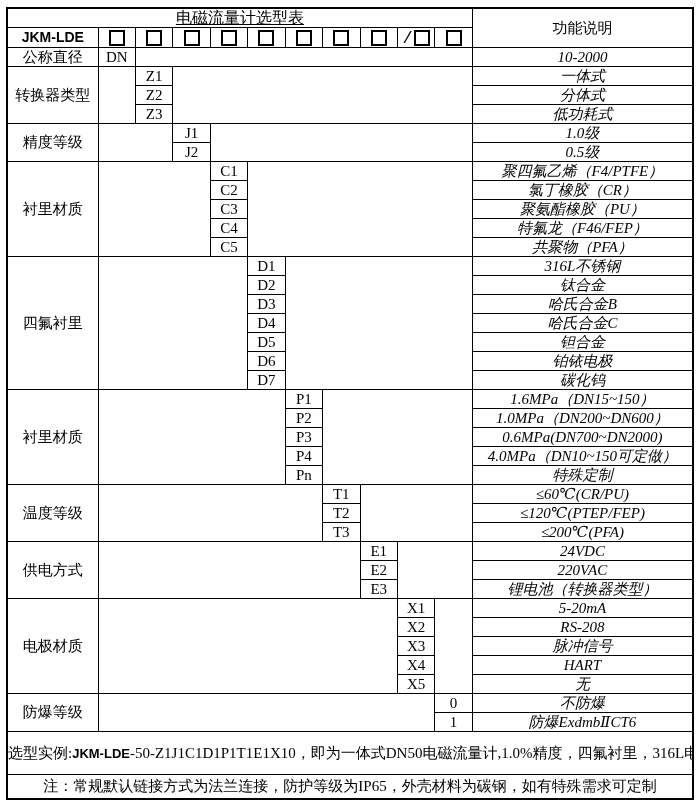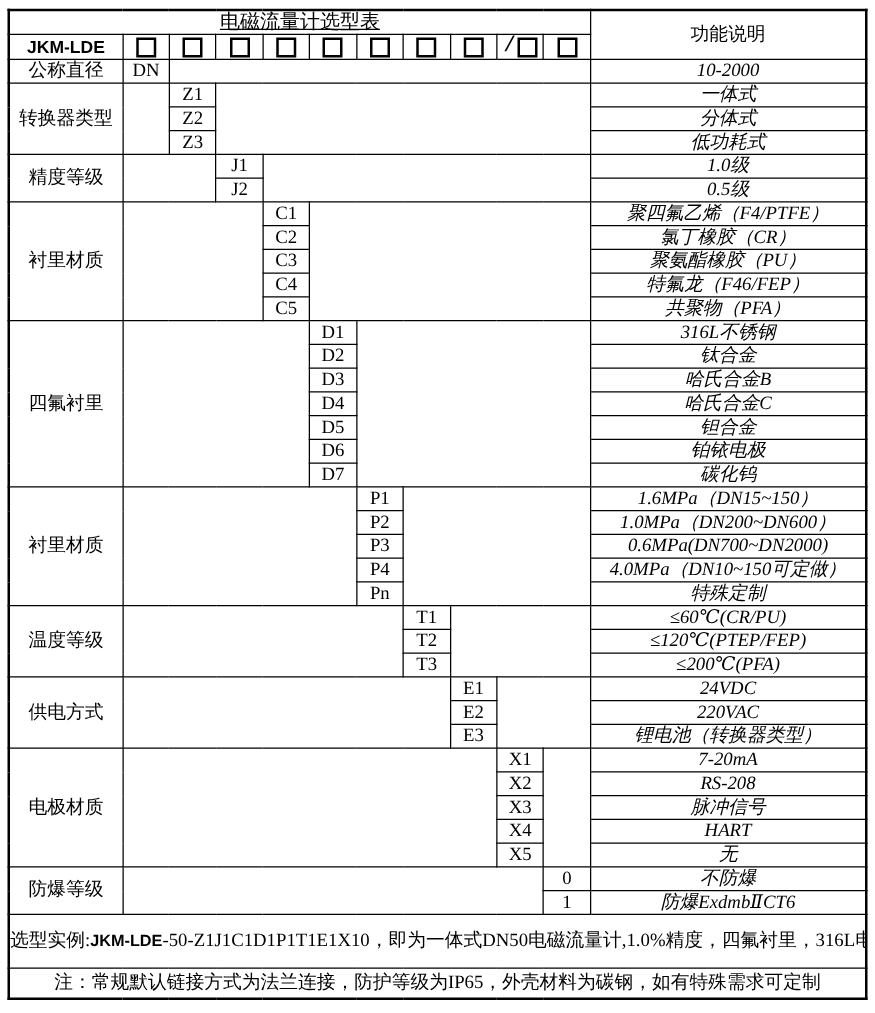--- a/index.html
+++ b/index.html
@@ -271,7 +271,7 @@
     <td colspan="8" rowspan="5"></td>
     <td class="code">X1</td>
     <td rowspan="5"></td>
-    <td class="desc">7-20mA</td>
+    <td class="desc">5-20mA</td>
   </tr>
   <tr class="r">
     <td class="code">X2</td>

